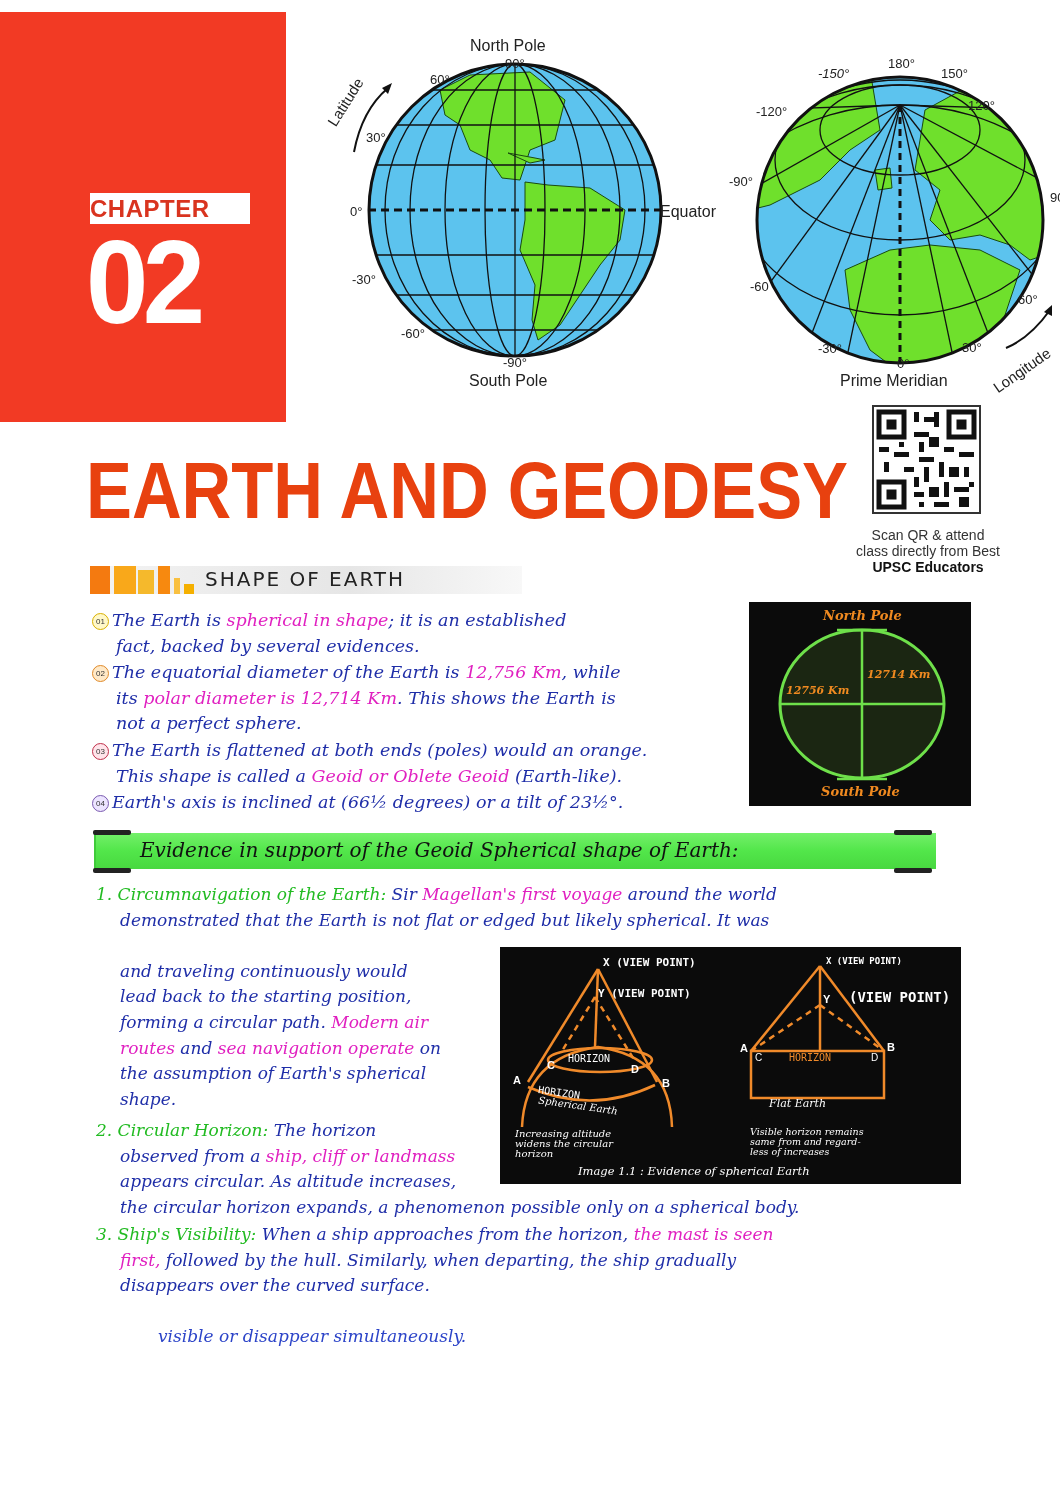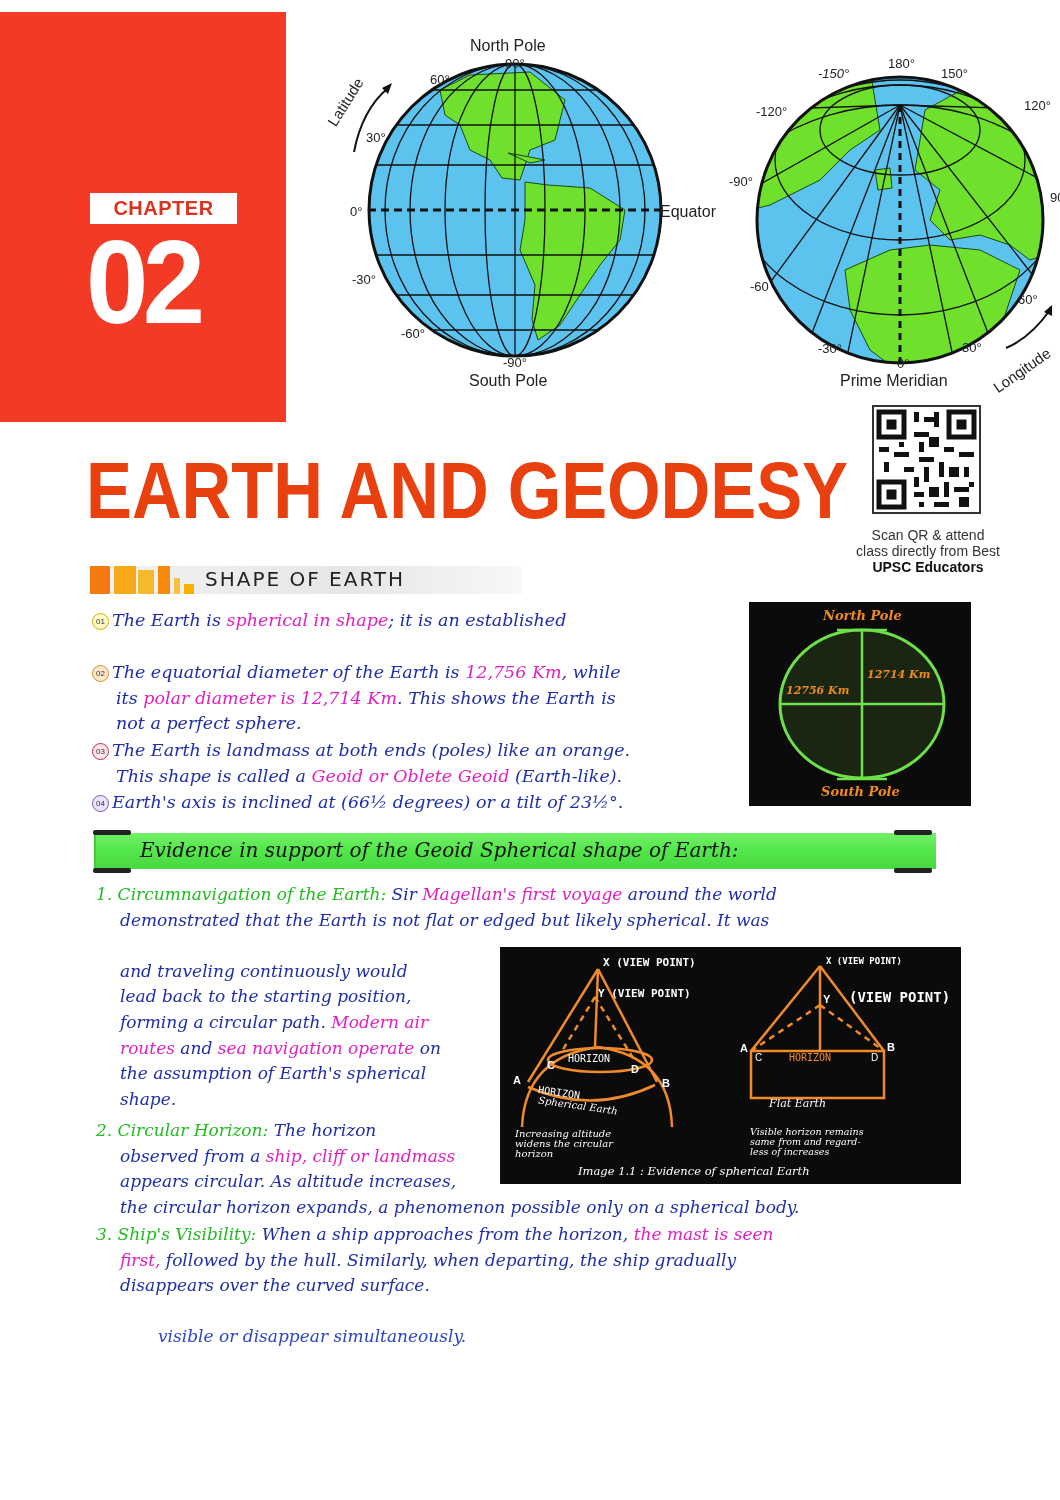--- a/index.html
+++ b/index.html
@@ -123,7 +123,7 @@
 <div class="abs deg" style="left:818px;top:66px;font-style:italic;">-150°</div>
 <div class="abs deg" style="left:941px;top:66px;">150°</div>
 <div class="abs deg" style="left:756px;top:104px;">-120°</div>
-<div class="abs deg" style="left:1024px;top:98px;text-align:center;">120°</div>
+<div class="abs deg" style="left:968px;top:98px;text-align:center;">120°</div>
 <div class="abs deg" style="left:729px;top:174px;">-90°</div>
 <div class="abs deg" style="left:1050px;top:190px;">90</div>
 <div class="abs deg" style="left:750px;top:279px;">-60</div>

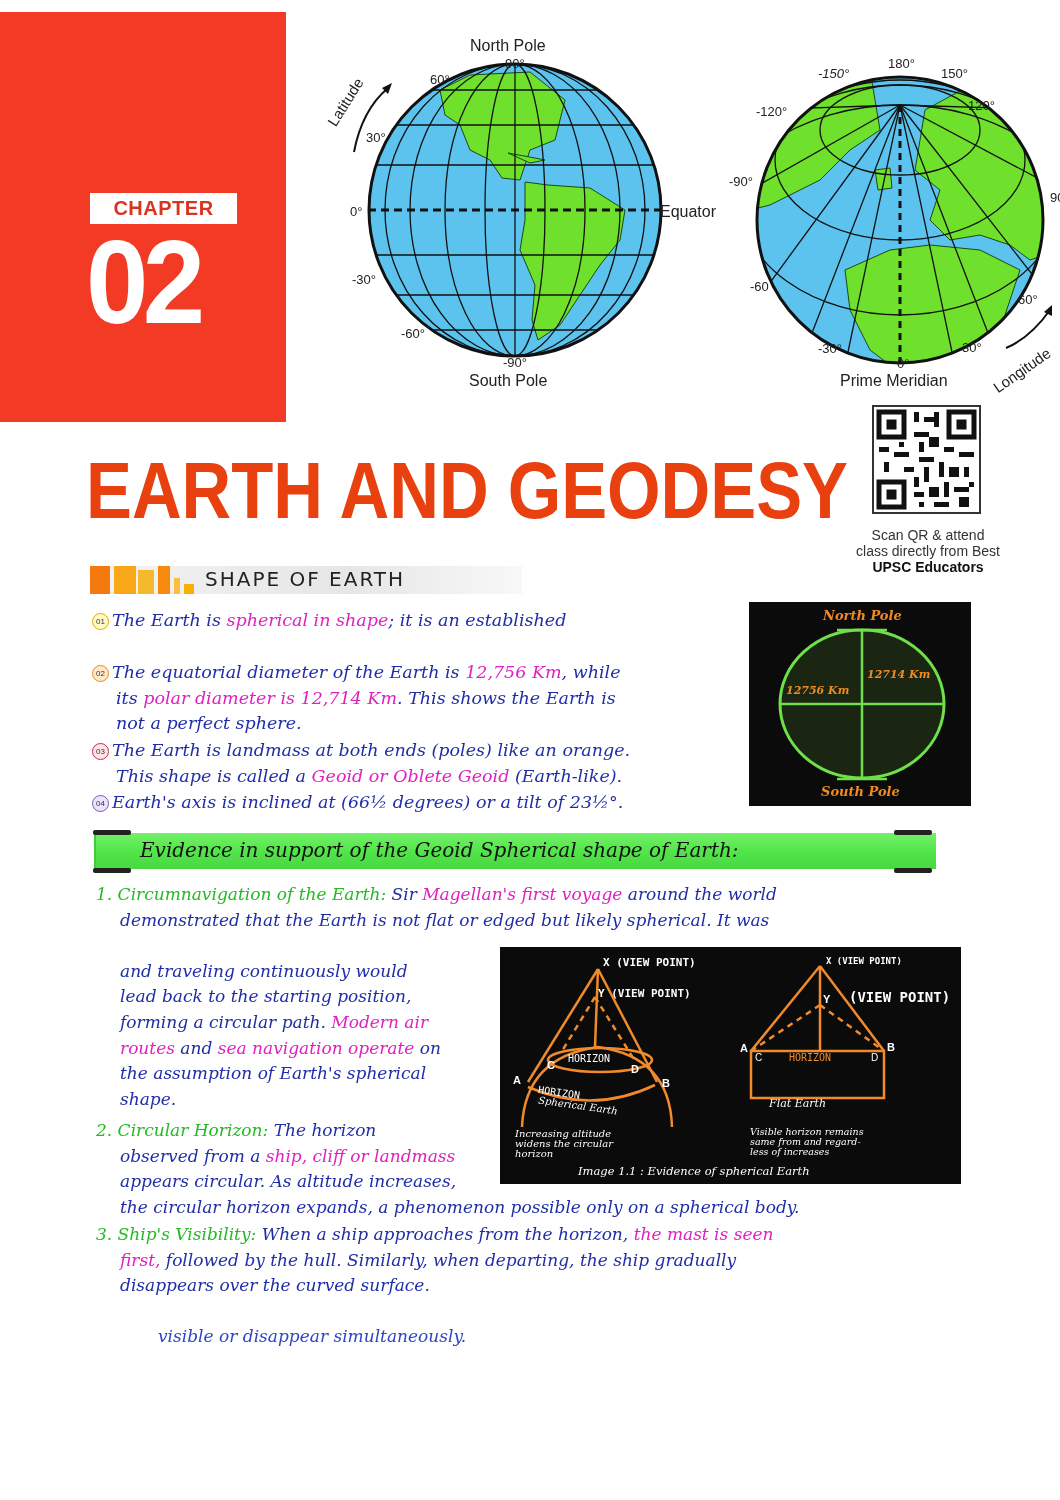--- a/index.html
+++ b/index.html
@@ -7,8 +7,8 @@
          font-family:"Liberation Sans", sans-serif; }
   .abs { position:absolute; }
   .chapter-block { left:0; top:12px; width:286px; height:410px; background:#f23a24; }
-  .chapter-label { left:90px; top:193px; width:147px; height:31px; background:#fff; color:#d9341f;
-      font-family:"Liberation Sans", sans-serif; font-weight:bold; font-size:20px; text-align:center; line-height:31px; letter-spacing:0.5px;}
+  .chapter-label { left:90px; top:193px; width:160px; height:31px; background:#fff; color:#d9341f;
+      font-family:"Liberation Sans", sans-serif; font-weight:bold; font-size:24px; text-align:left; line-height:31px; letter-spacing:0.5px;}
   .chapter-num { left:86px; top:222px; color:#fff; font-family:"Liberation Sans", sans-serif; font-weight:bold;
       font-size:118px; line-height:120px; letter-spacing:-6px; transform:scaleX(0.95); transform-origin:left;}
   .globe-label { font-family:"Liberation Sans", sans-serif; color:#222; font-size:16px; white-space:nowrap; }

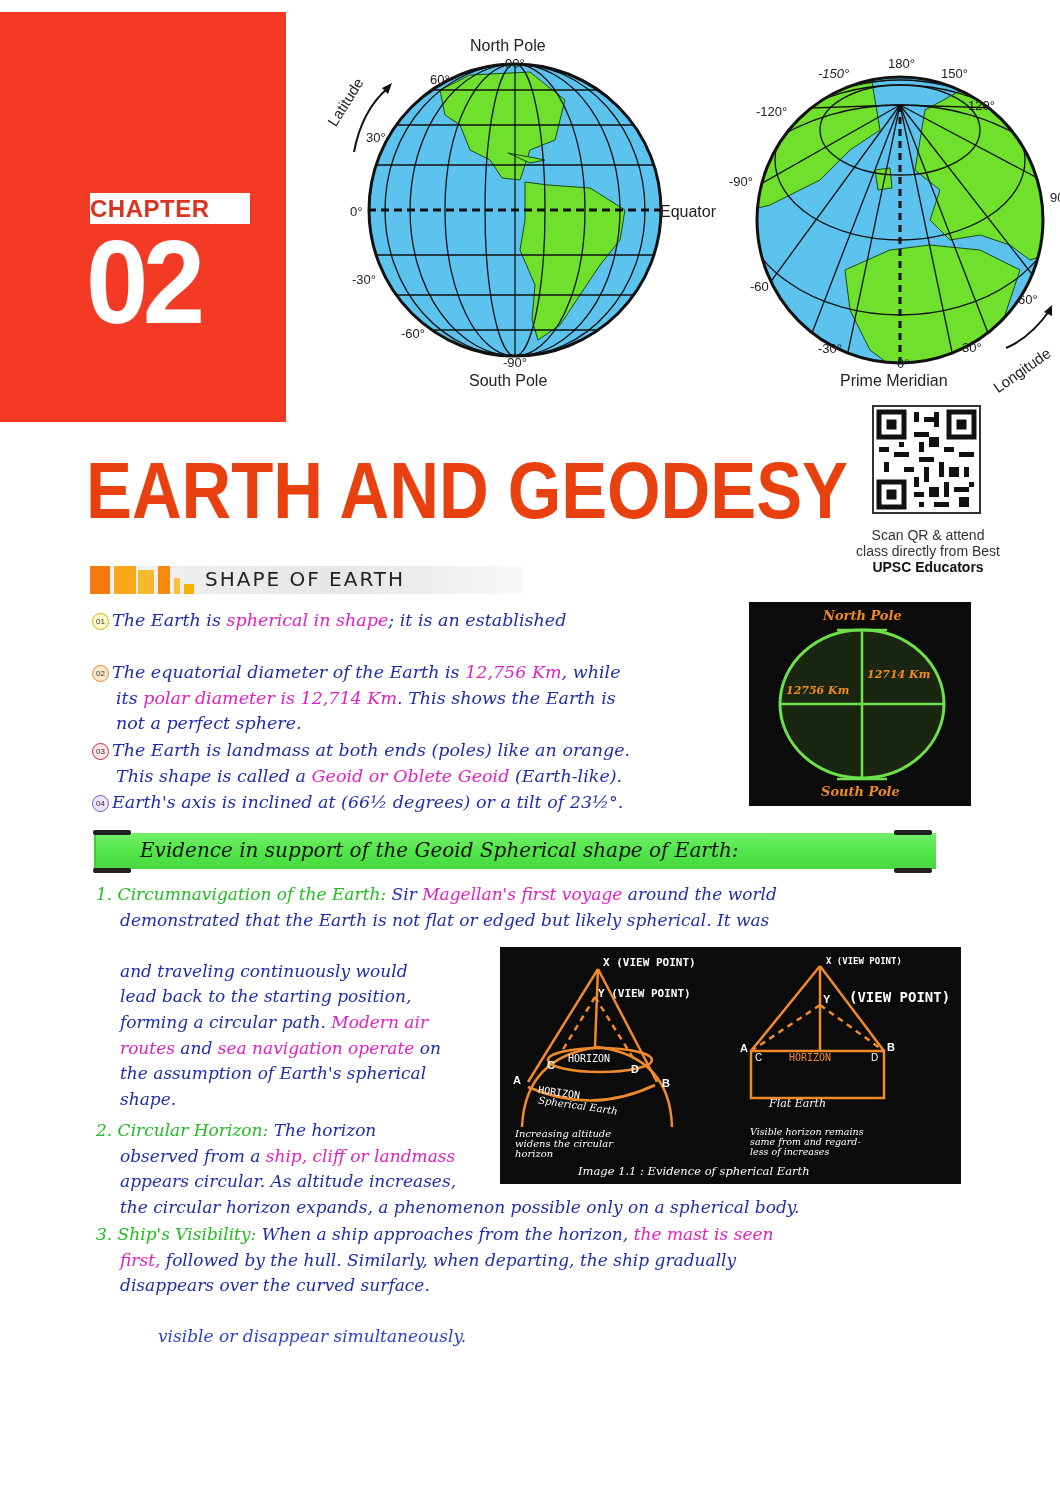--- a/index.html
+++ b/index.html
@@ -195,6 +195,7 @@
 
 <div class="abs para text-blue" style="left:92px;top:608px;">
   <span class="bullet-num" style="border:1.5px solid #d9b000;background:#fff8c8;">01</span><span>The Earth is </span><span class="text-pink">spherical in shape</span><span>; it is an established</span><br>
+  <span style="padding-left:24px;">fact, backed by several evidences.</span>
 </div>
 <div class="abs para text-blue" style="left:92px;top:660px;">
   <span class="bullet-num" style="border:1.5px solid #e08a2a;background:#ffe9c8;">02</span><span>The equatorial diameter of the Earth is </span><span class="text-pink">12,756 Km</span><span>, while</span><br>

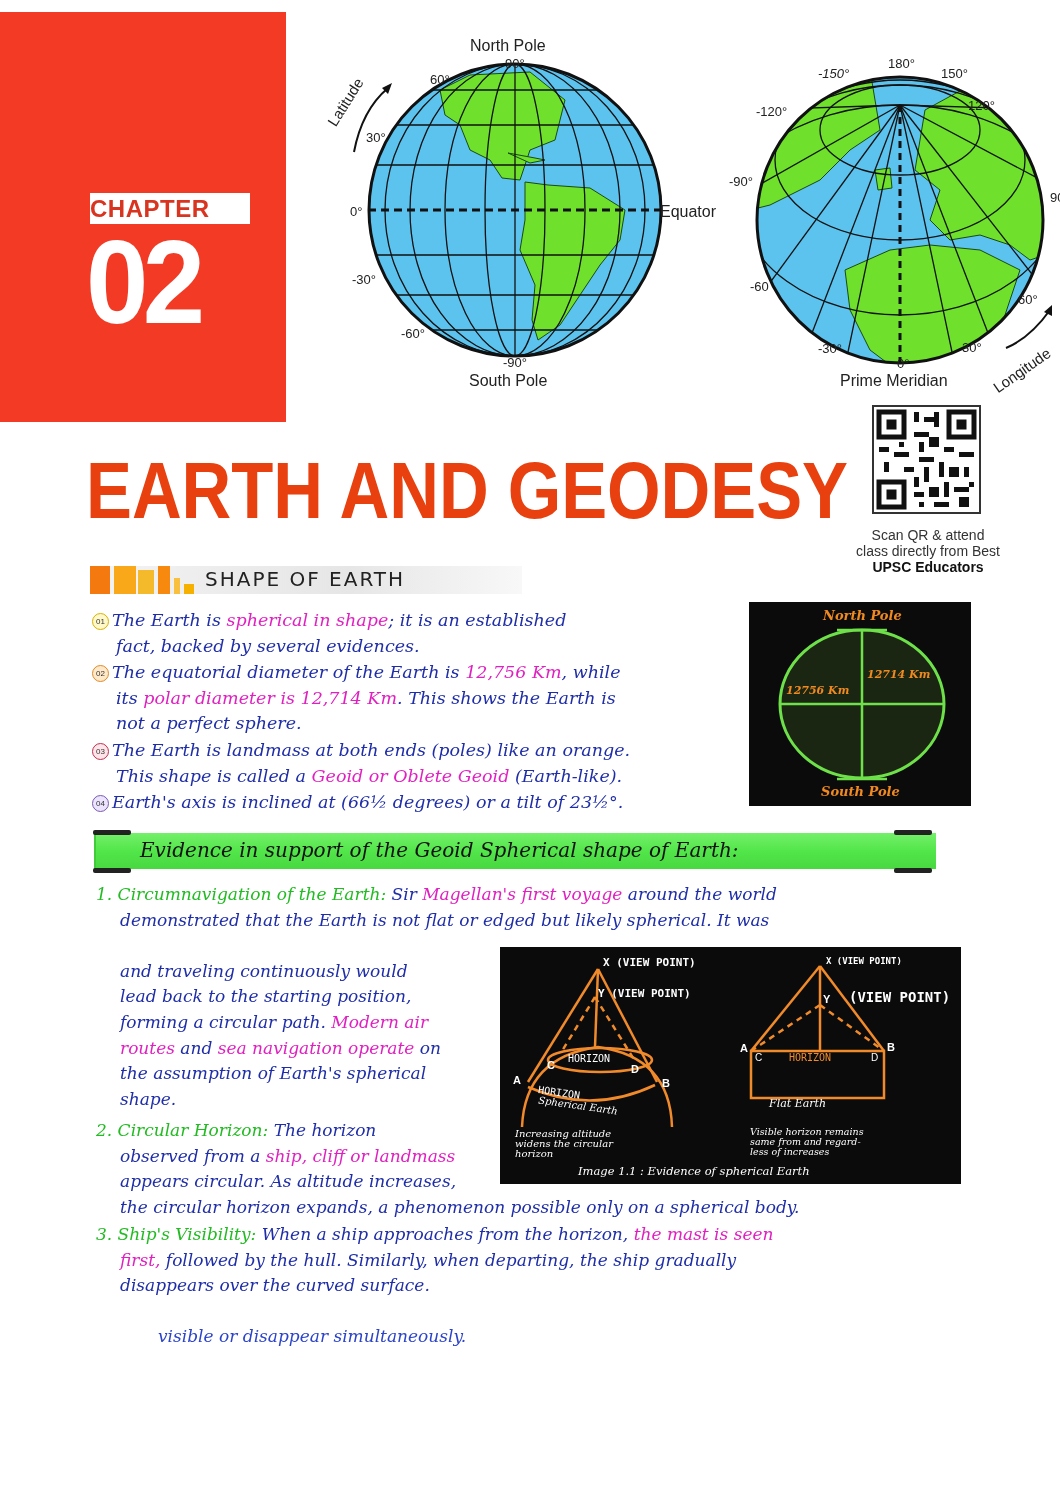--- a/index.html
+++ b/index.html
@@ -203,7 +203,7 @@
   <span style="padding-left:24px;">not a perfect sphere.</span>
 </div>
 <div class="abs para text-blue" style="left:92px;top:738px;">
-  <span class="bullet-num" style="border:1.5px solid #c0304a;background:#ffe4ea;">03</span><span>The Earth is landmass at both ends (poles) like an orange.</span><br>
+  <span class="bullet-num" style="border:1.5px solid #c0304a;background:#ffe4ea;">03</span><span>The Earth is flattened at both ends (poles) would an orange.</span><br>
   <span style="padding-left:24px;">This shape is called a </span><span class="text-pink">Geoid or Oblete Geoid</span><span> (Earth-like).</span>
 </div>
 <div class="abs para text-blue" style="left:92px;top:790px;">

